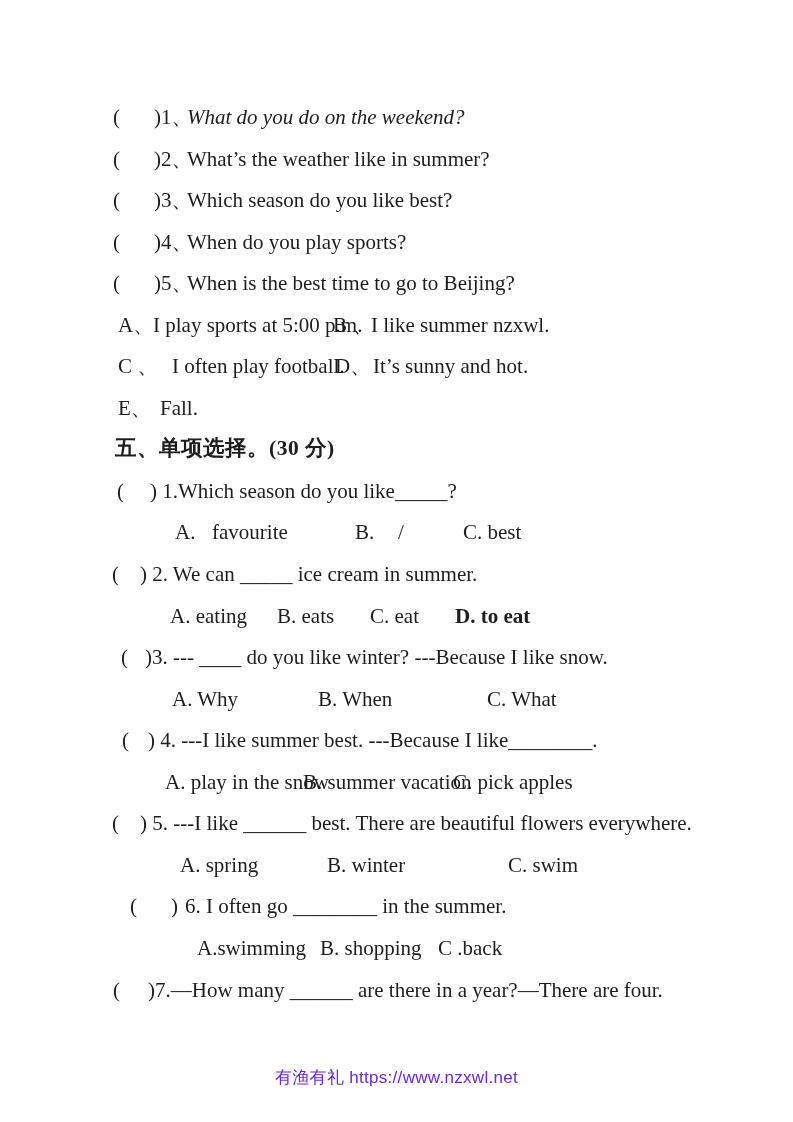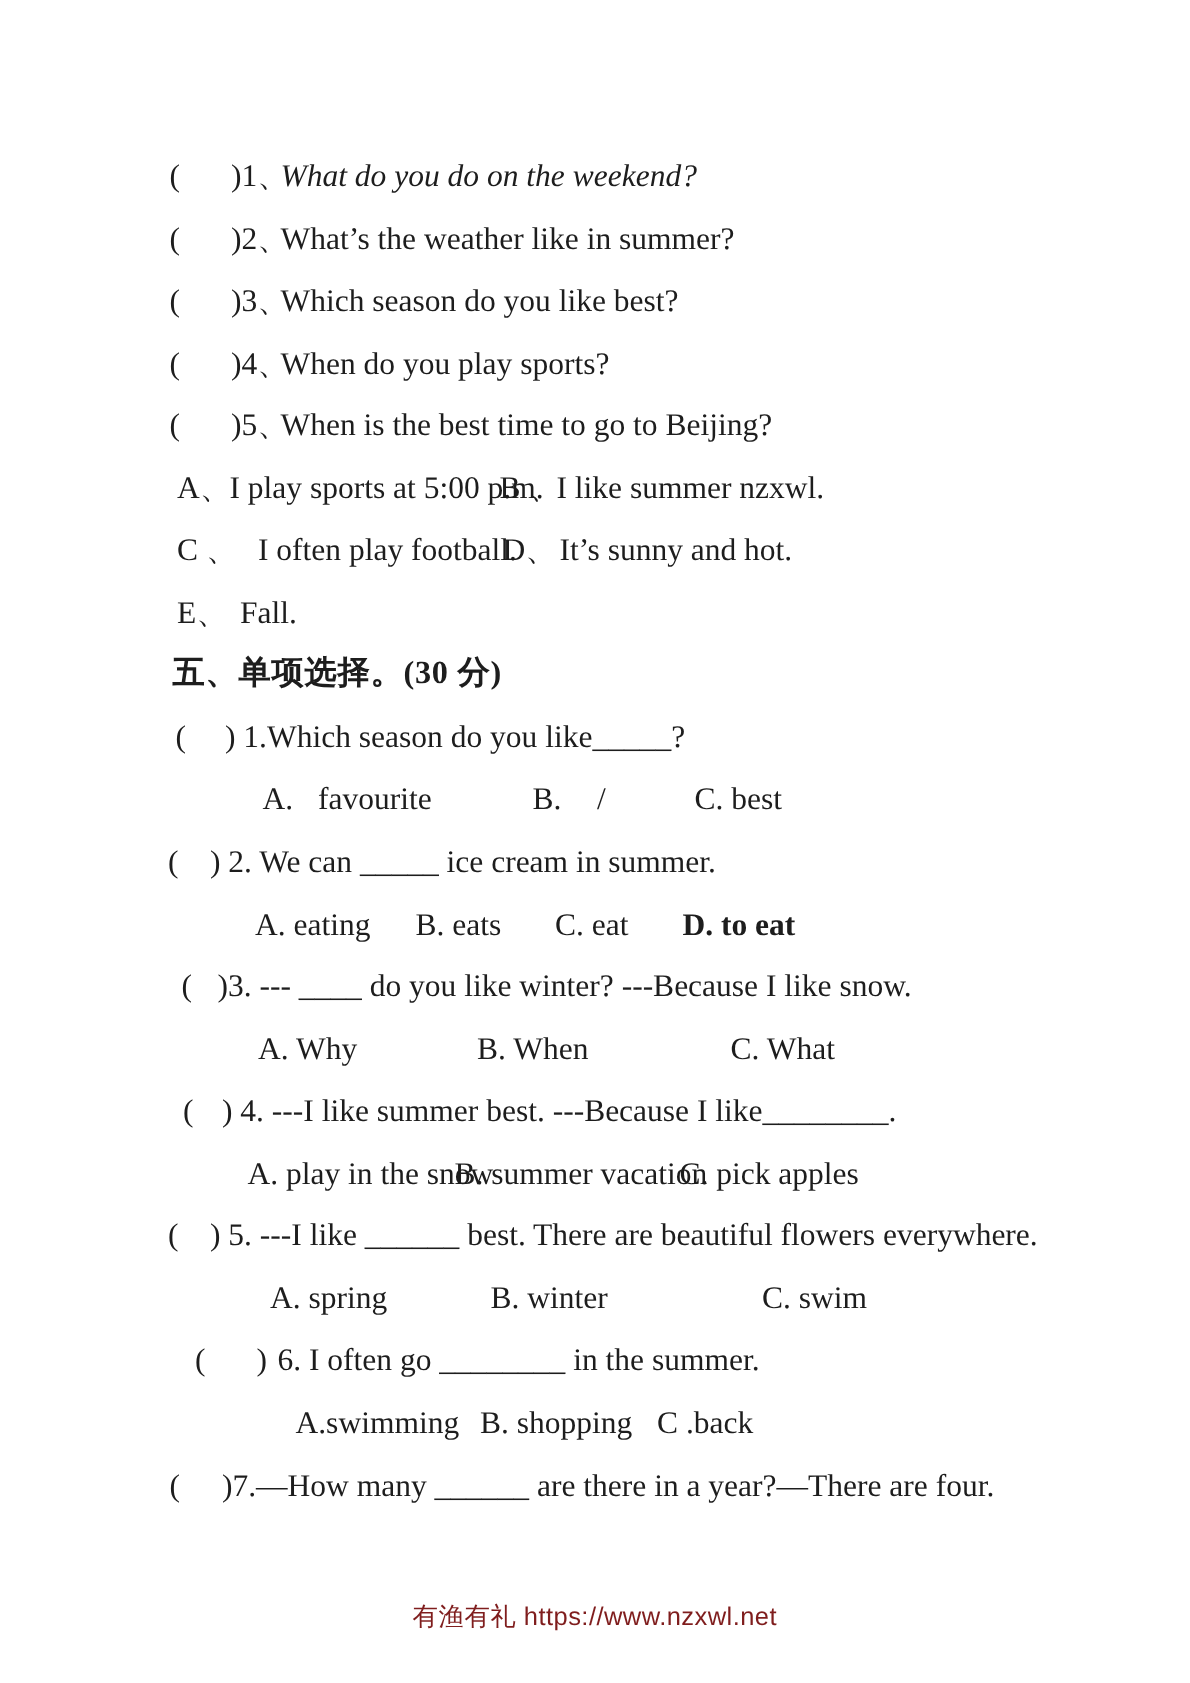--- a/index.html
+++ b/index.html
@@ -39,7 +39,7 @@
     text-align: center;
     font-family: "Liberation Sans", sans-serif;
     font-size: 17px;
-    color: #7f1d1d;
+    color: #6d28d9;
     letter-spacing: 0.3px;
   }
 </style>

